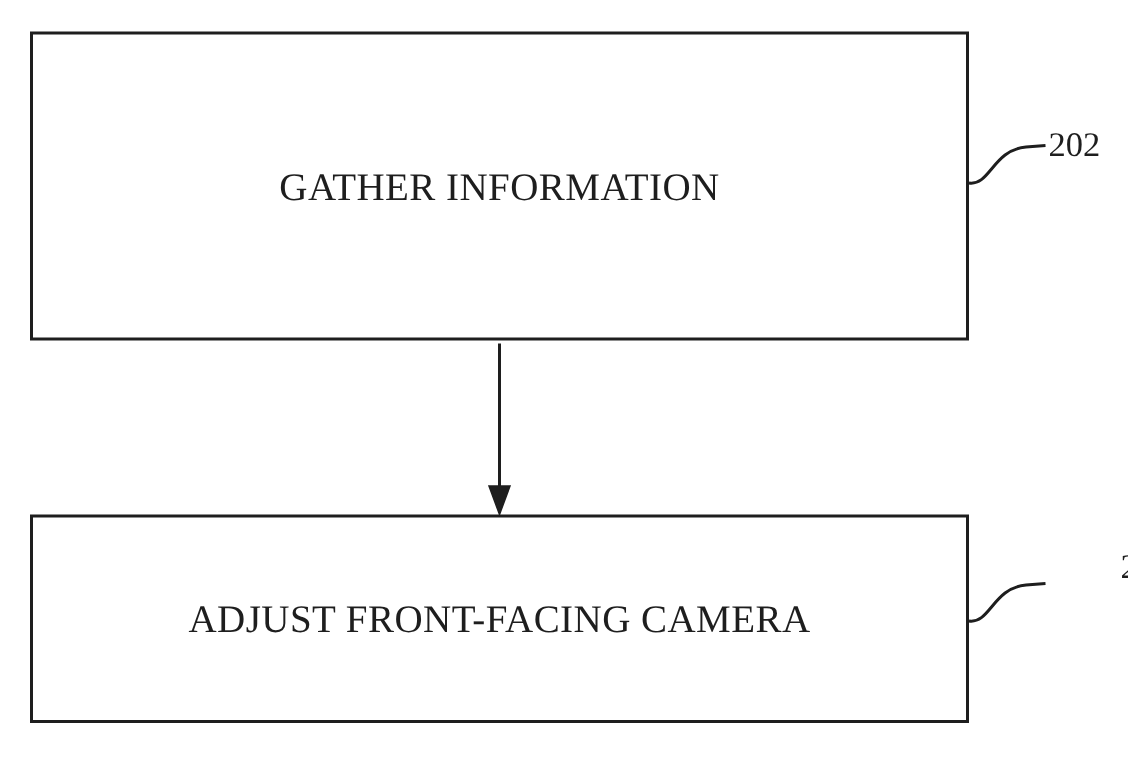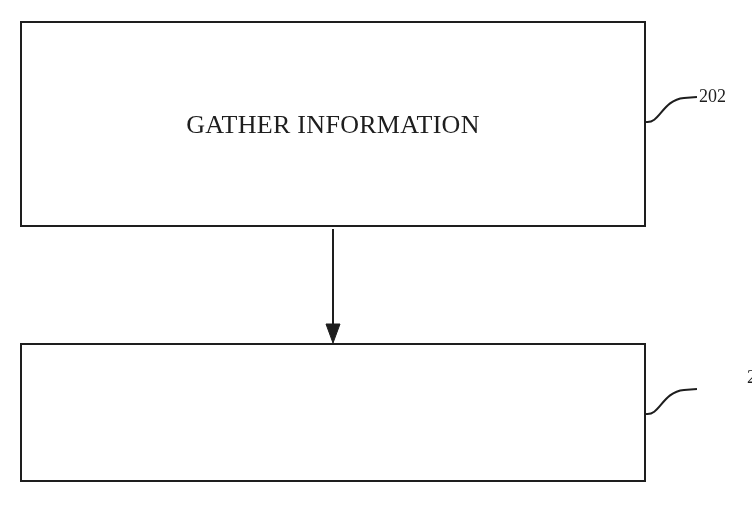--- a/index.html
+++ b/index.html
@@ -48,7 +48,7 @@
   }
   .ref {
     position: absolute;
-    font-size: 18px;
+    font-size: 23px;
     line-height: 27px;
     white-space: nowrap;
   }

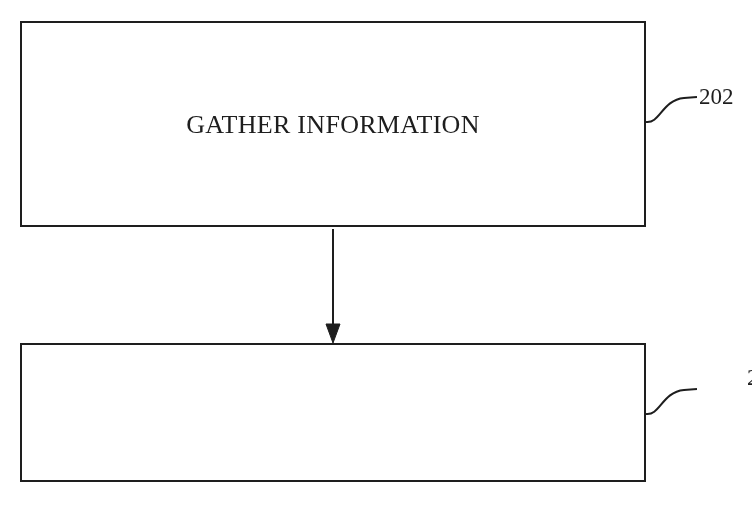--- a/index.html
+++ b/index.html
@@ -68,6 +68,7 @@
 
   <div class="box box--bottom">
     <div class="box-text">
+      <span>ADJUST FRONT-FACING CAMERA</span>
     </div>
   </div>
 

